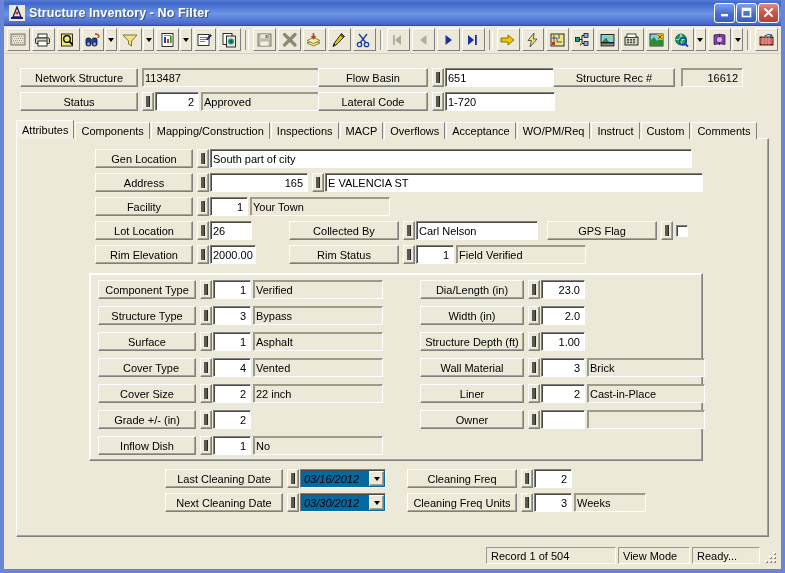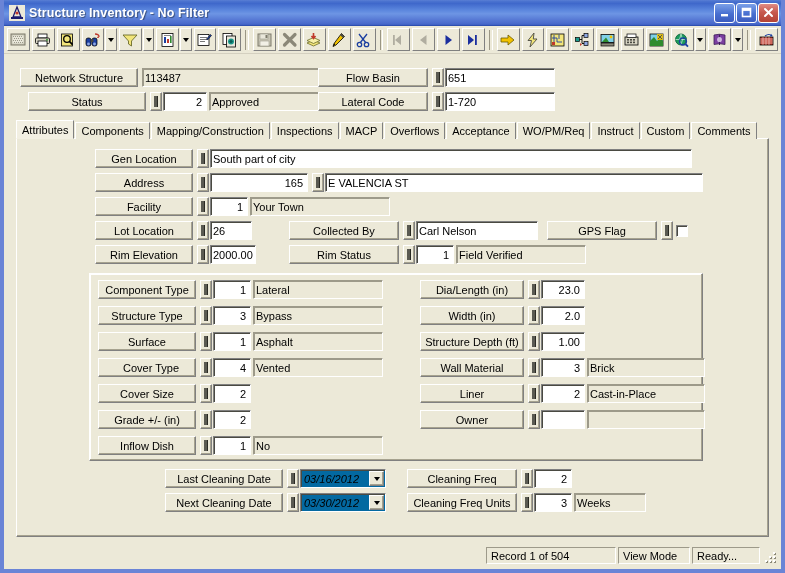--- a/index.html
+++ b/index.html
@@ -627,6 +627,10 @@
       <div class="lookup" style="height:19px;margin-left:4px;"></div>
       <div class="field" style="width:110px;height:19px;margin-left:1px;">651</div>
     </div>
+    <div class="hdr-row" style="left:545px; top:12px;">
+      <div class="btn3d" style="width:122px;height:19px;">Structure Rec #</div>
+      <div class="field ro num" style="width:62px;height:19px;margin-left:6px;">16612</div>
+    </div>
 
     <div class="hdr-row" style="left:20px; top:36px;">
       <div class="btn3d" style="width:118px;height:19px;">Status</div>

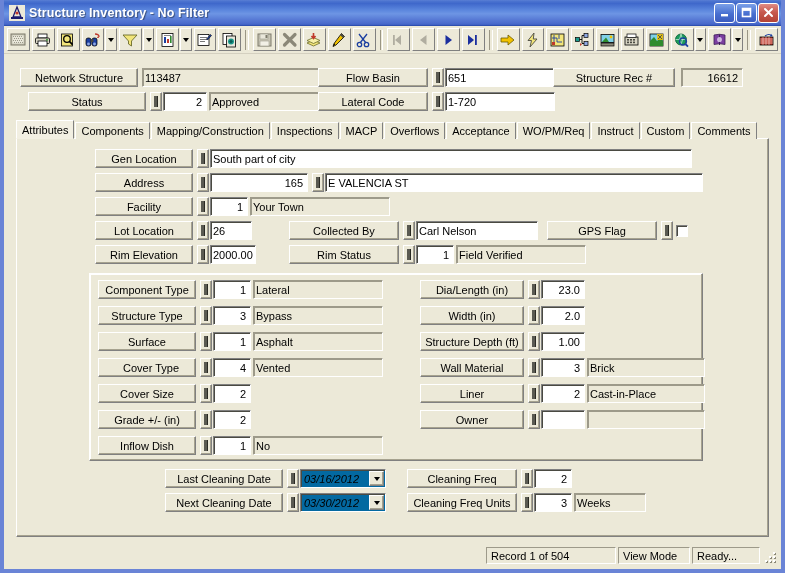--- a/index.html
+++ b/index.html
@@ -632,7 +632,7 @@
       <div class="field ro num" style="width:62px;height:19px;margin-left:6px;">16612</div>
     </div>
 
-    <div class="hdr-row" style="left:20px; top:36px;">
+    <div class="hdr-row" style="left:12px; top:36px;">
       <div class="btn3d" style="width:118px;height:19px;">Status</div>
       <div class="lookup" style="height:19px;margin-left:4px;"></div>
       <div class="field num" style="width:44px;height:19px;margin-left:1px;">2</div>

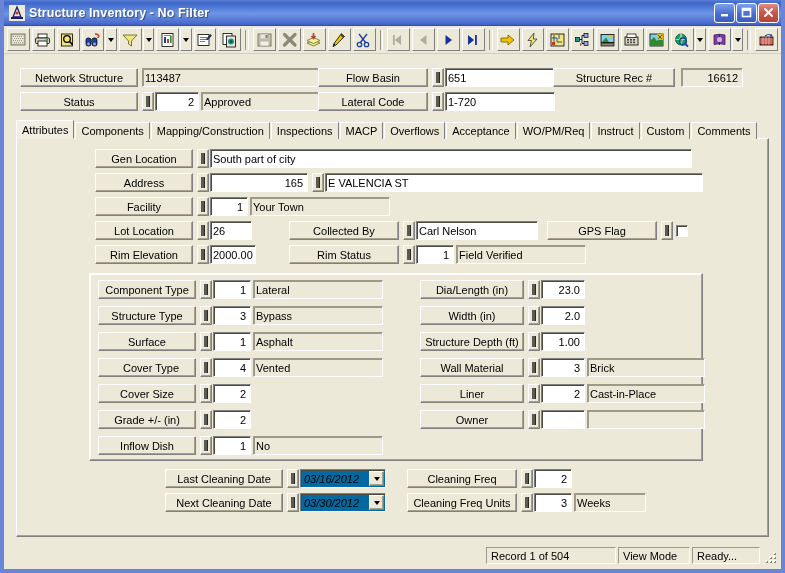--- a/index.html
+++ b/index.html
@@ -737,7 +737,7 @@
               <div class="btn3d" style="width: 98px; height: 19px;">Component Type</div>
               <div class="lookup" style="height: 19px; margin-left: 4px;"></div>
               <div class="field num" style="width: 38px; height: 19px; margin-left: 1px;">1</div>
-              <div class="field ro" style="width: 130px; height: 19px; margin-left: 2px;">Lateral</div>
+              <div class="field ro" style="width: 130px; height: 19px; margin-left: 2px;">Verified</div>
             </div>
             <div style="display: flex; align-items: center; margin-bottom: 7px;">
               <div class="btn3d" style="width: 98px; height: 19px;">Structure Type</div>

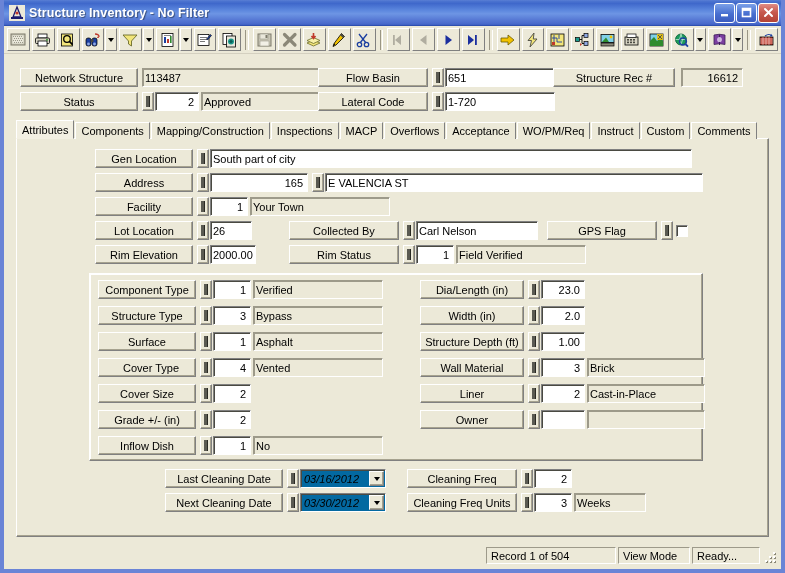--- a/index.html
+++ b/index.html
@@ -761,6 +761,7 @@
               <div class="btn3d" style="width: 98px; height: 19px;">Cover Size</div>
               <div class="lookup" style="height: 19px; margin-left: 4px;"></div>
               <div class="field num" style="width: 38px; height: 19px; margin-left: 1px;">2</div>
+              <div class="field ro" style="width: 130px; height: 19px; margin-left: 2px;">22 inch</div>
             </div>
             <div style="display: flex; align-items: center; margin-bottom: 7px;">
               <div class="btn3d" style="width: 98px; height: 19px;">Grade +/- (in)</div>

